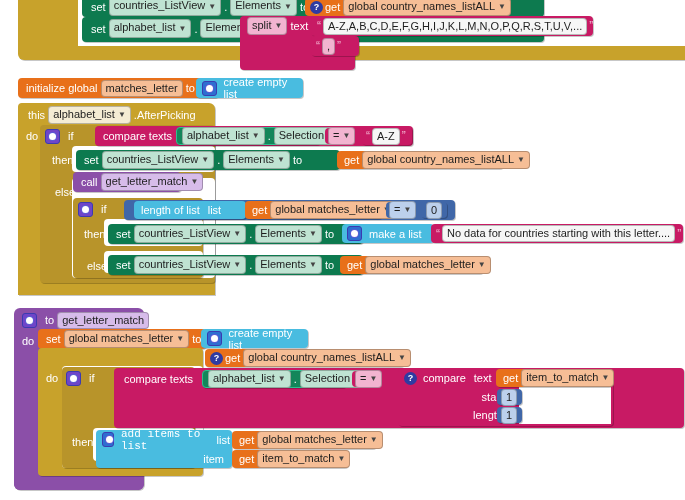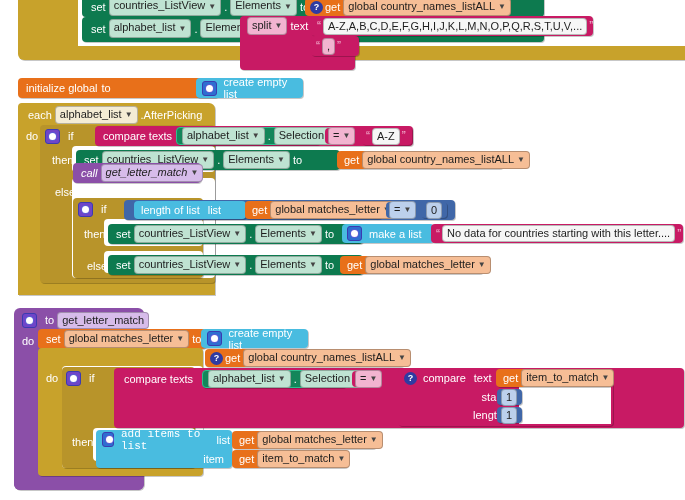--- a/index.html
+++ b/index.html
@@ -144,6 +144,7 @@
   <div class="blk c-orange shadow" style="left:18px;top:78px;width:200px;height:20px;">
     <div class="row" style="left:6px;top:0;height:20px;">
       <span class="word">initialize global</span>
+      <span class="fld lorange">matches_letter</span>
       <span class="word">to</span>
     </div>
   </div>

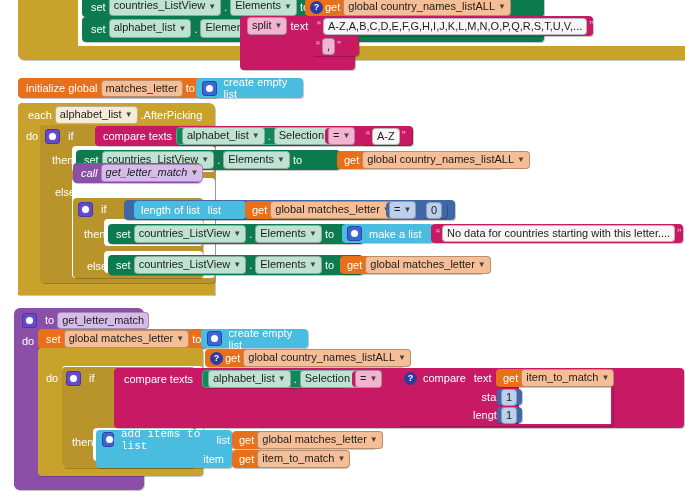--- a/index.html
+++ b/index.html
@@ -160,7 +160,7 @@
   <div class="blk c-control" style="left:18px;top:282px;width:197px;height:13px;border-radius:0 0 6px 6px;"></div>
 
   <div class="row" style="left:26px;top:106px;height:18px;">
-    <span class="word">each</span>
+    <span class="word">this</span>
     <span class="fld"><span>alphabet_list</span><span class="caret">▼</span></span>
     <span class="word">.AfterPicking</span>
   </div>

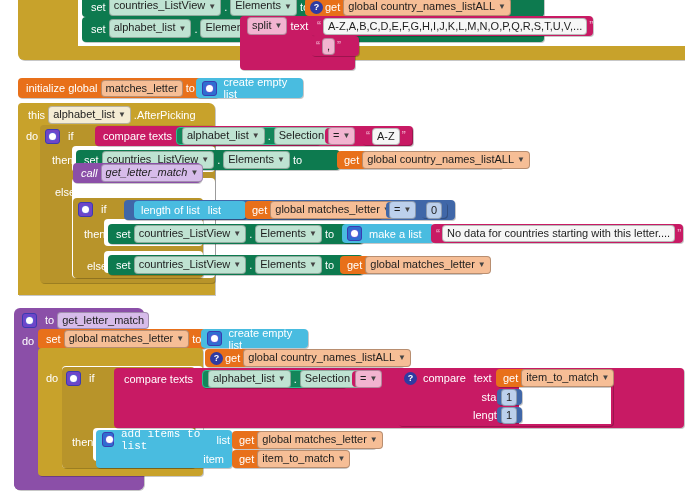--- a/index.html
+++ b/index.html
@@ -224,7 +224,7 @@
     </div>
   </div>
 
-  <div class="blk c-purple shadow" style="left:73px;top:163px;width:128px;height:20px;font-style:italic;">
+  <div class="blk c-purple shadow" style="left:73px;top:172px;width:108px;height:20px;">
     <div class="row" style="left:6px;top:0;height:20px;">
       <span class="word">call</span>
       <span class="fld" style="background:#D7BCEA;"><span>get_letter_match</span><span class="caret">▼</span></span>

